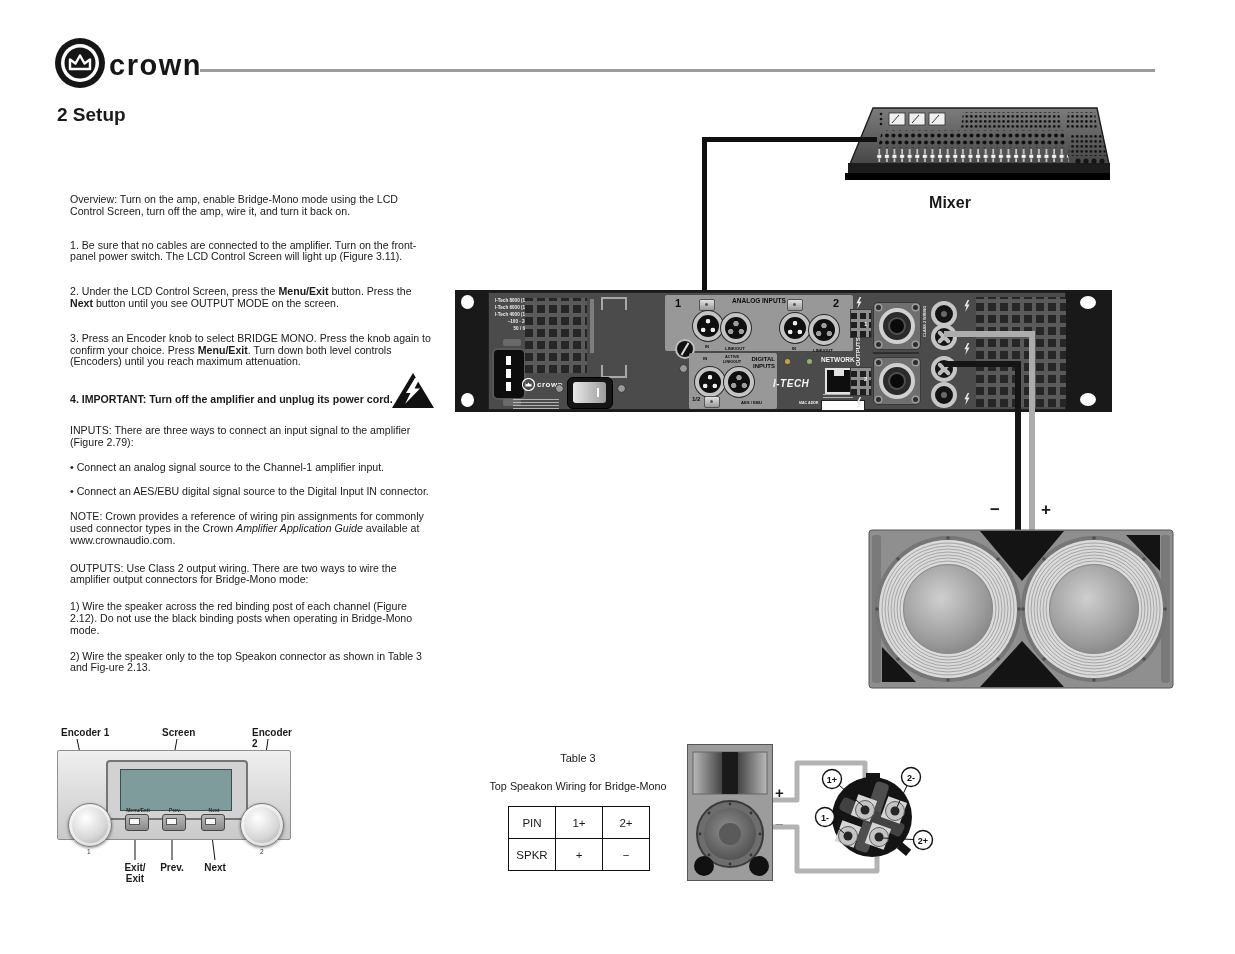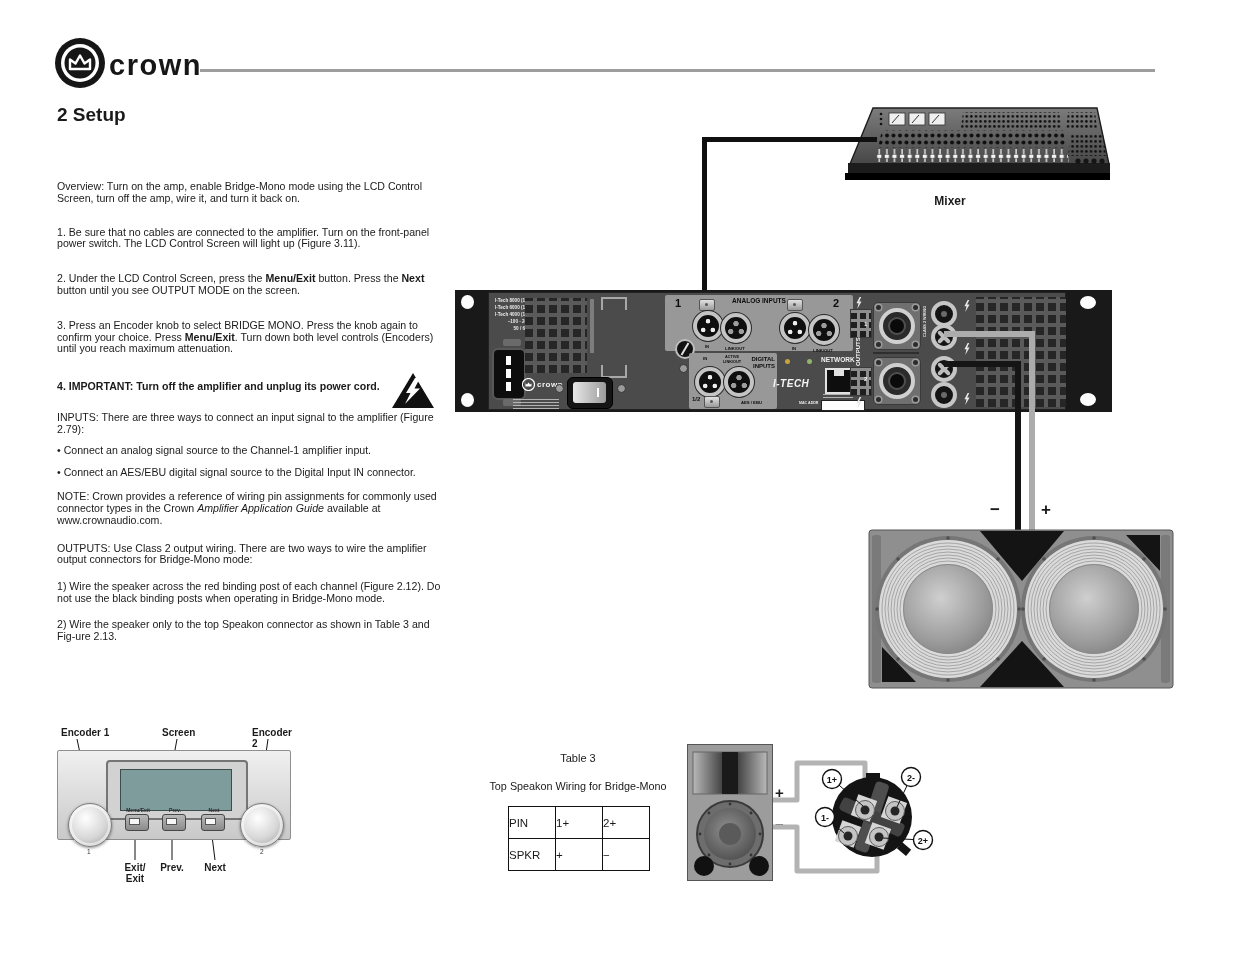--- a/index.html
+++ b/index.html
@@ -8,7 +8,7 @@
   .abs{position:absolute;}
   
   #leftcol{left:57px;top:181px;width:388px;font-size:10.6px;line-height:11.8px;}
-  #leftcol p{margin:0;}
+  #leftcol p{margin:13px;}
   .b{font-weight:bold;}
   .it{font-style:italic;}
   .mb22{margin-bottom:22px!important}.mb23{margin-bottom:23px!important}.mb26{margin-bottom:26px!important}

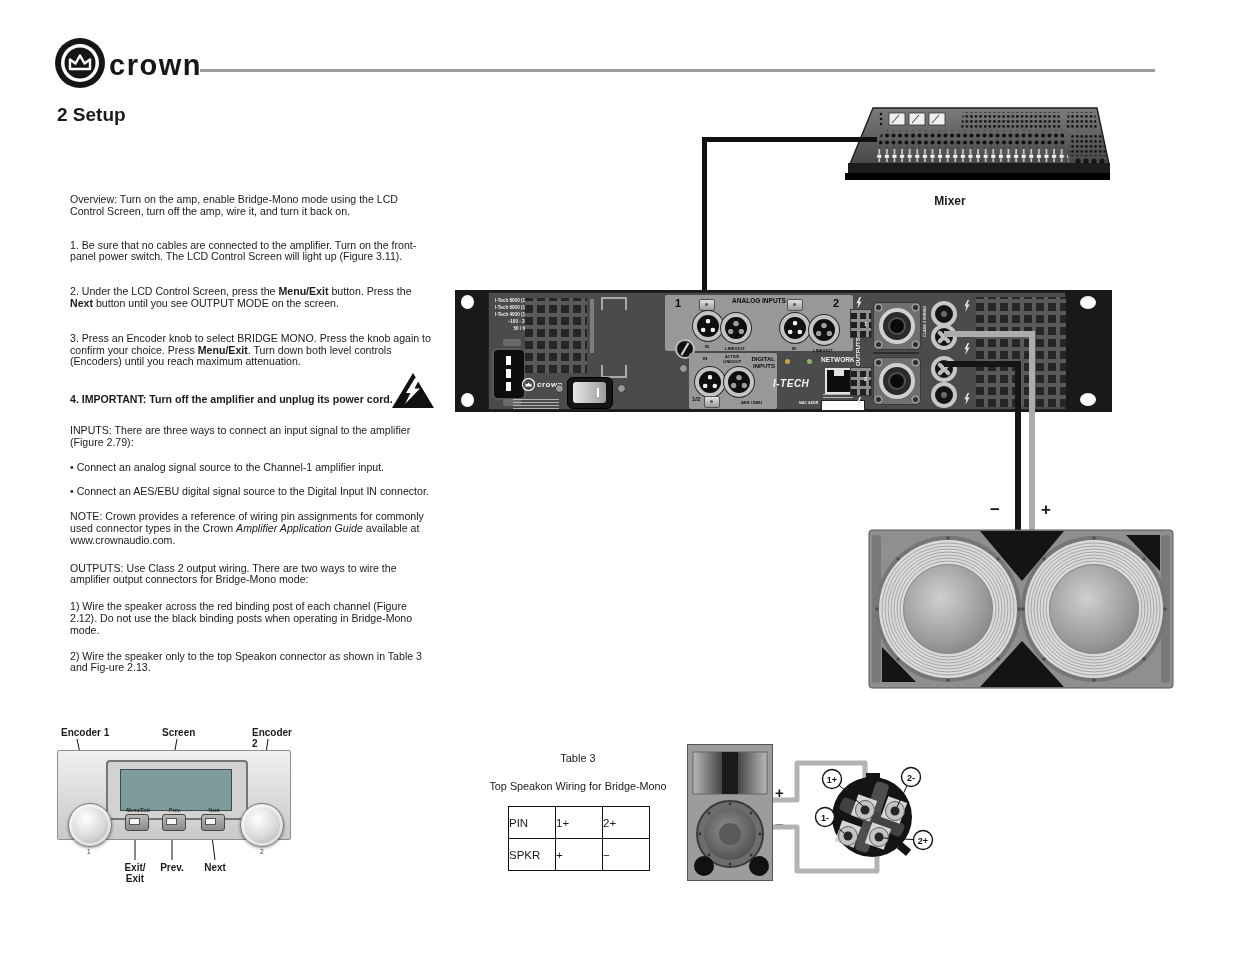--- a/index.html
+++ b/index.html
@@ -133,7 +133,7 @@
       <circle cx="36" cy="15" r="1.3" fill="#111"></circle>
       <circle cx="36" cy="20" r="1.3" fill="#111"></circle>
   </svg>
-  <div class="abs" style="left:900px;top:194px;width:100px;text-align:center;font-size:12px;font-weight:bold;">Mixer</div>
+  <div class="abs" style="left:900px;top:194px;width:100px;text-align:center;font-size:16px;font-weight:bold;">Mixer</div>
 
   <div class="wire" style="left:702px;top:137px;width:175px;height:5px;background:#101010;"></div>
   <div class="wire" style="left:702px;top:137px;width:5px;height:181px;background:#101010;"></div>

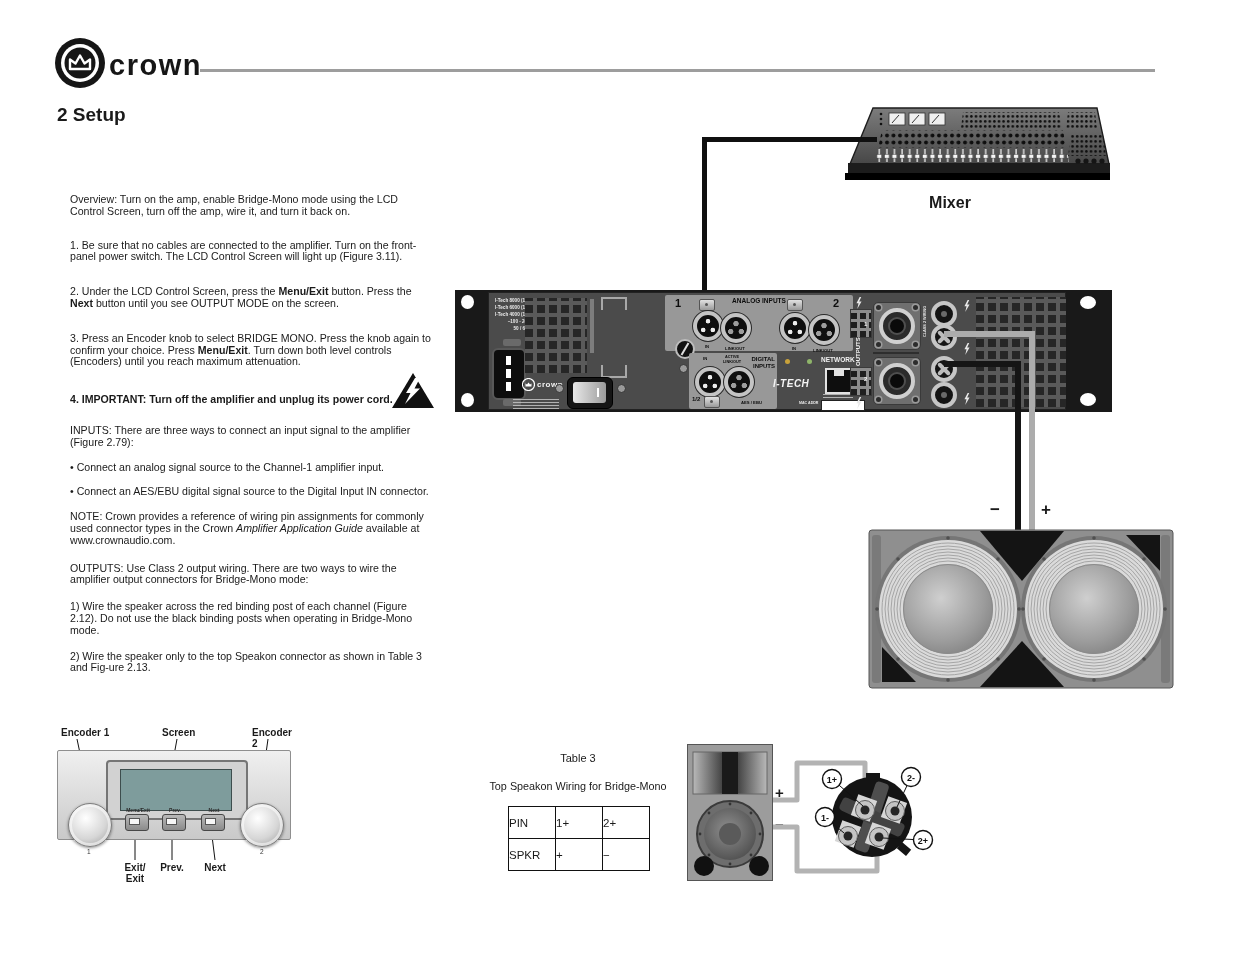--- a/index.html
+++ b/index.html
@@ -56,7 +56,7 @@
   .callout{font-size:10px;font-weight:bold;}
   
   #t3{border-collapse:collapse;}
-  #t3 td{border:1.2px solid #111;width:46px;height:31px;font-size:11.5px;padding:0;}
+  #t3 td{border:1.2px solid #111;width:46px;height:31px;text-align:center;font-size:11.5px;padding:0;}
   .amp-lbl-w{color:#f2f2f2;font-weight:bold;}
 </style>
 </head>

